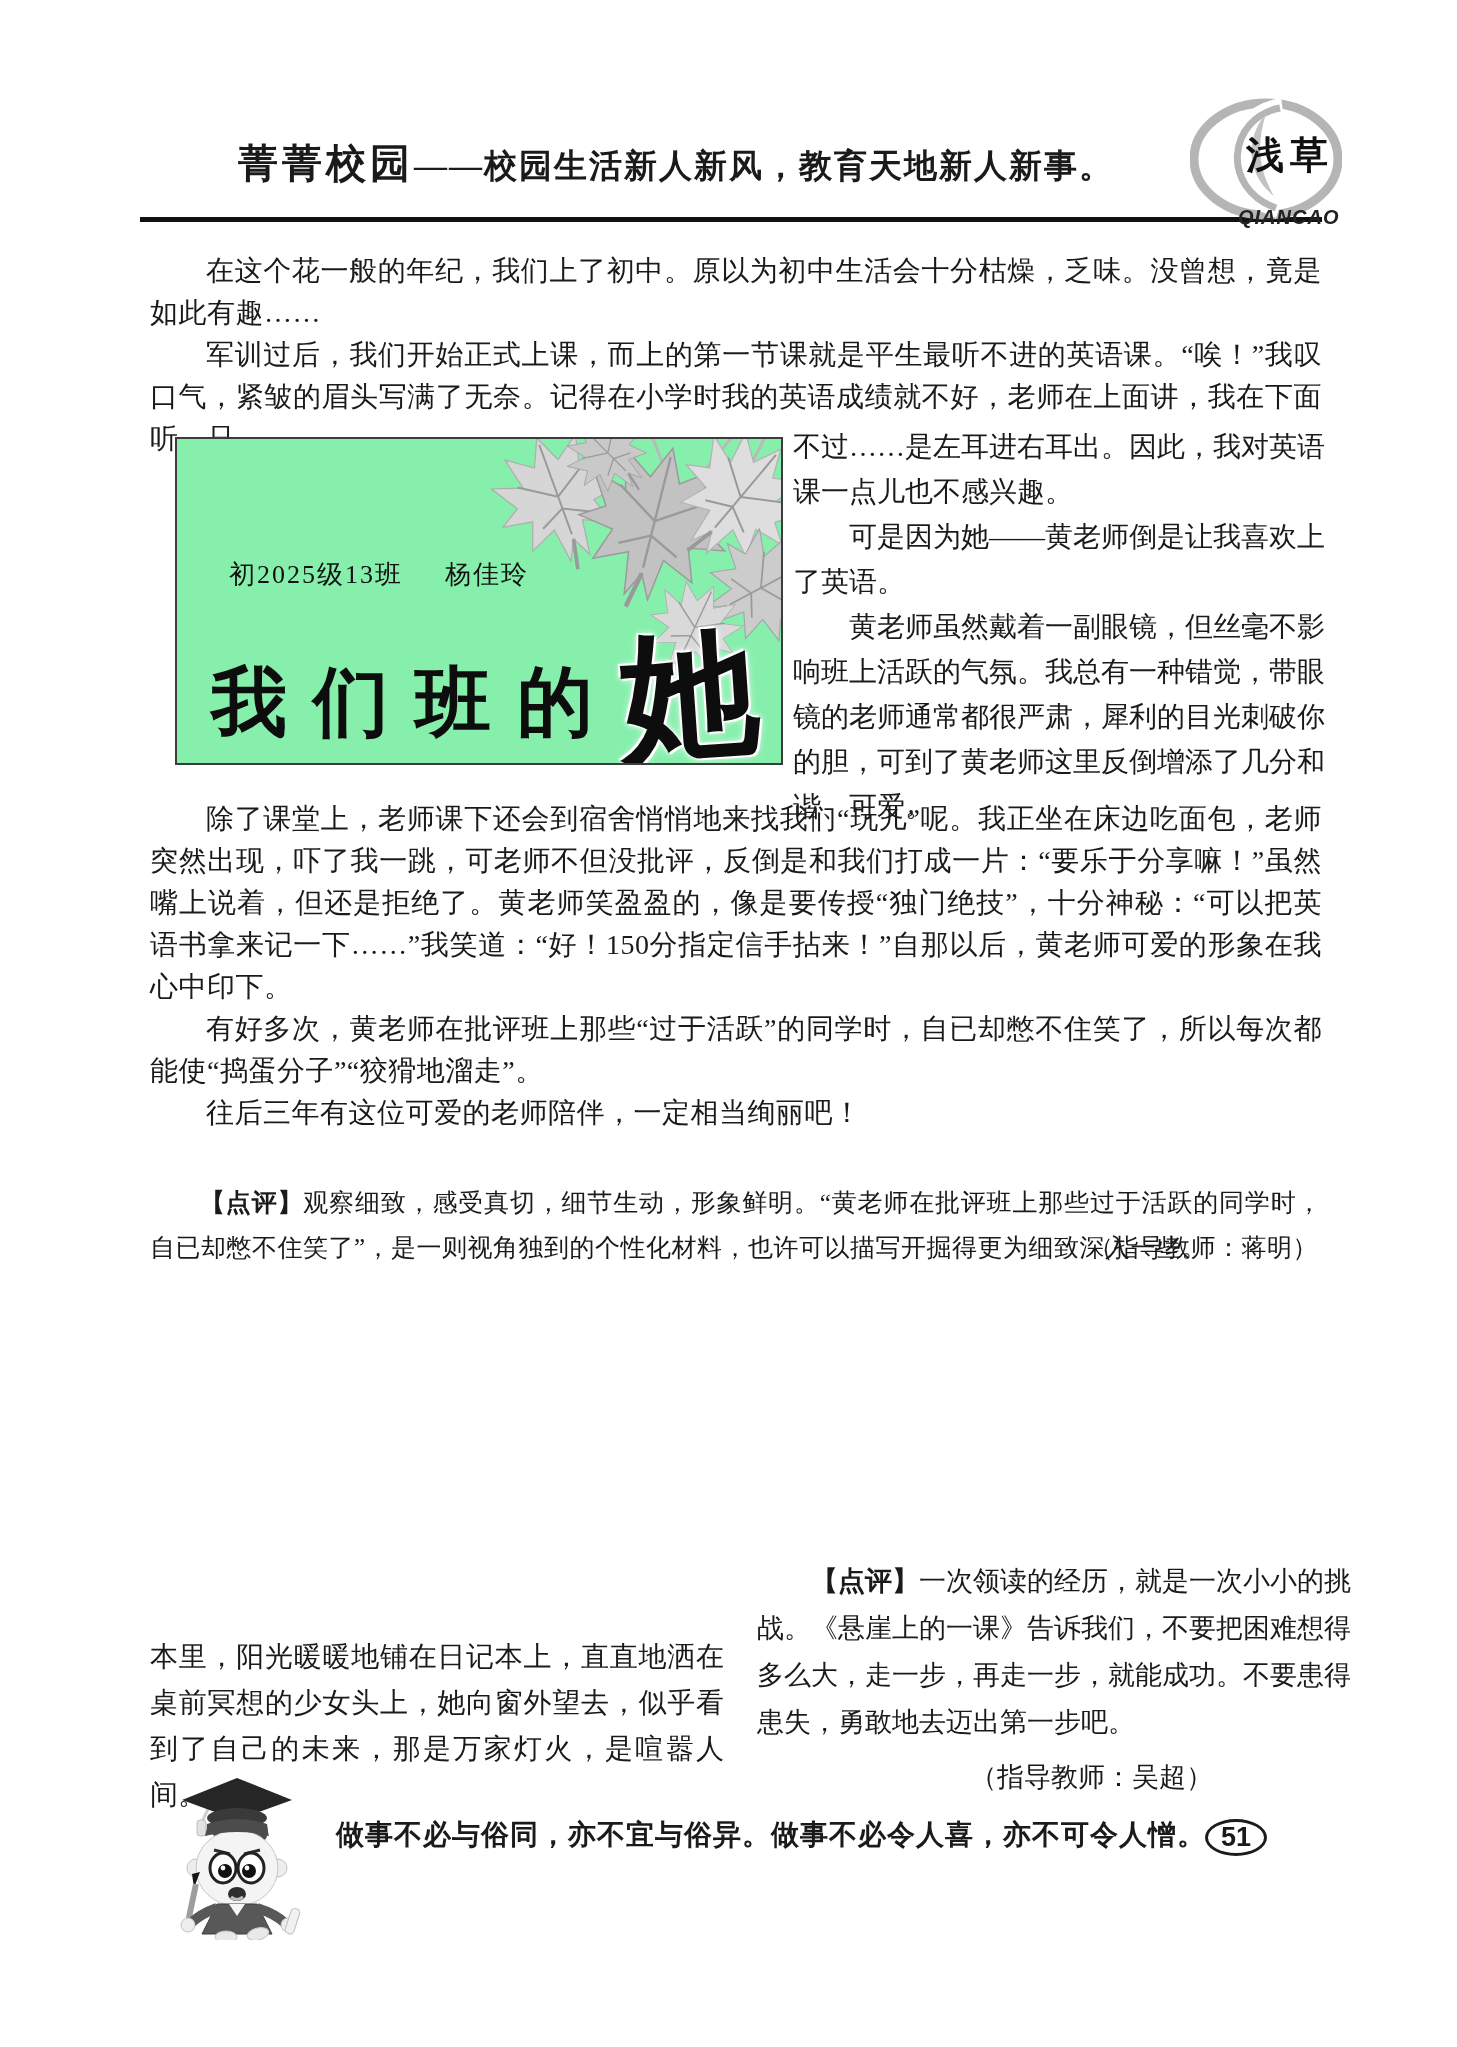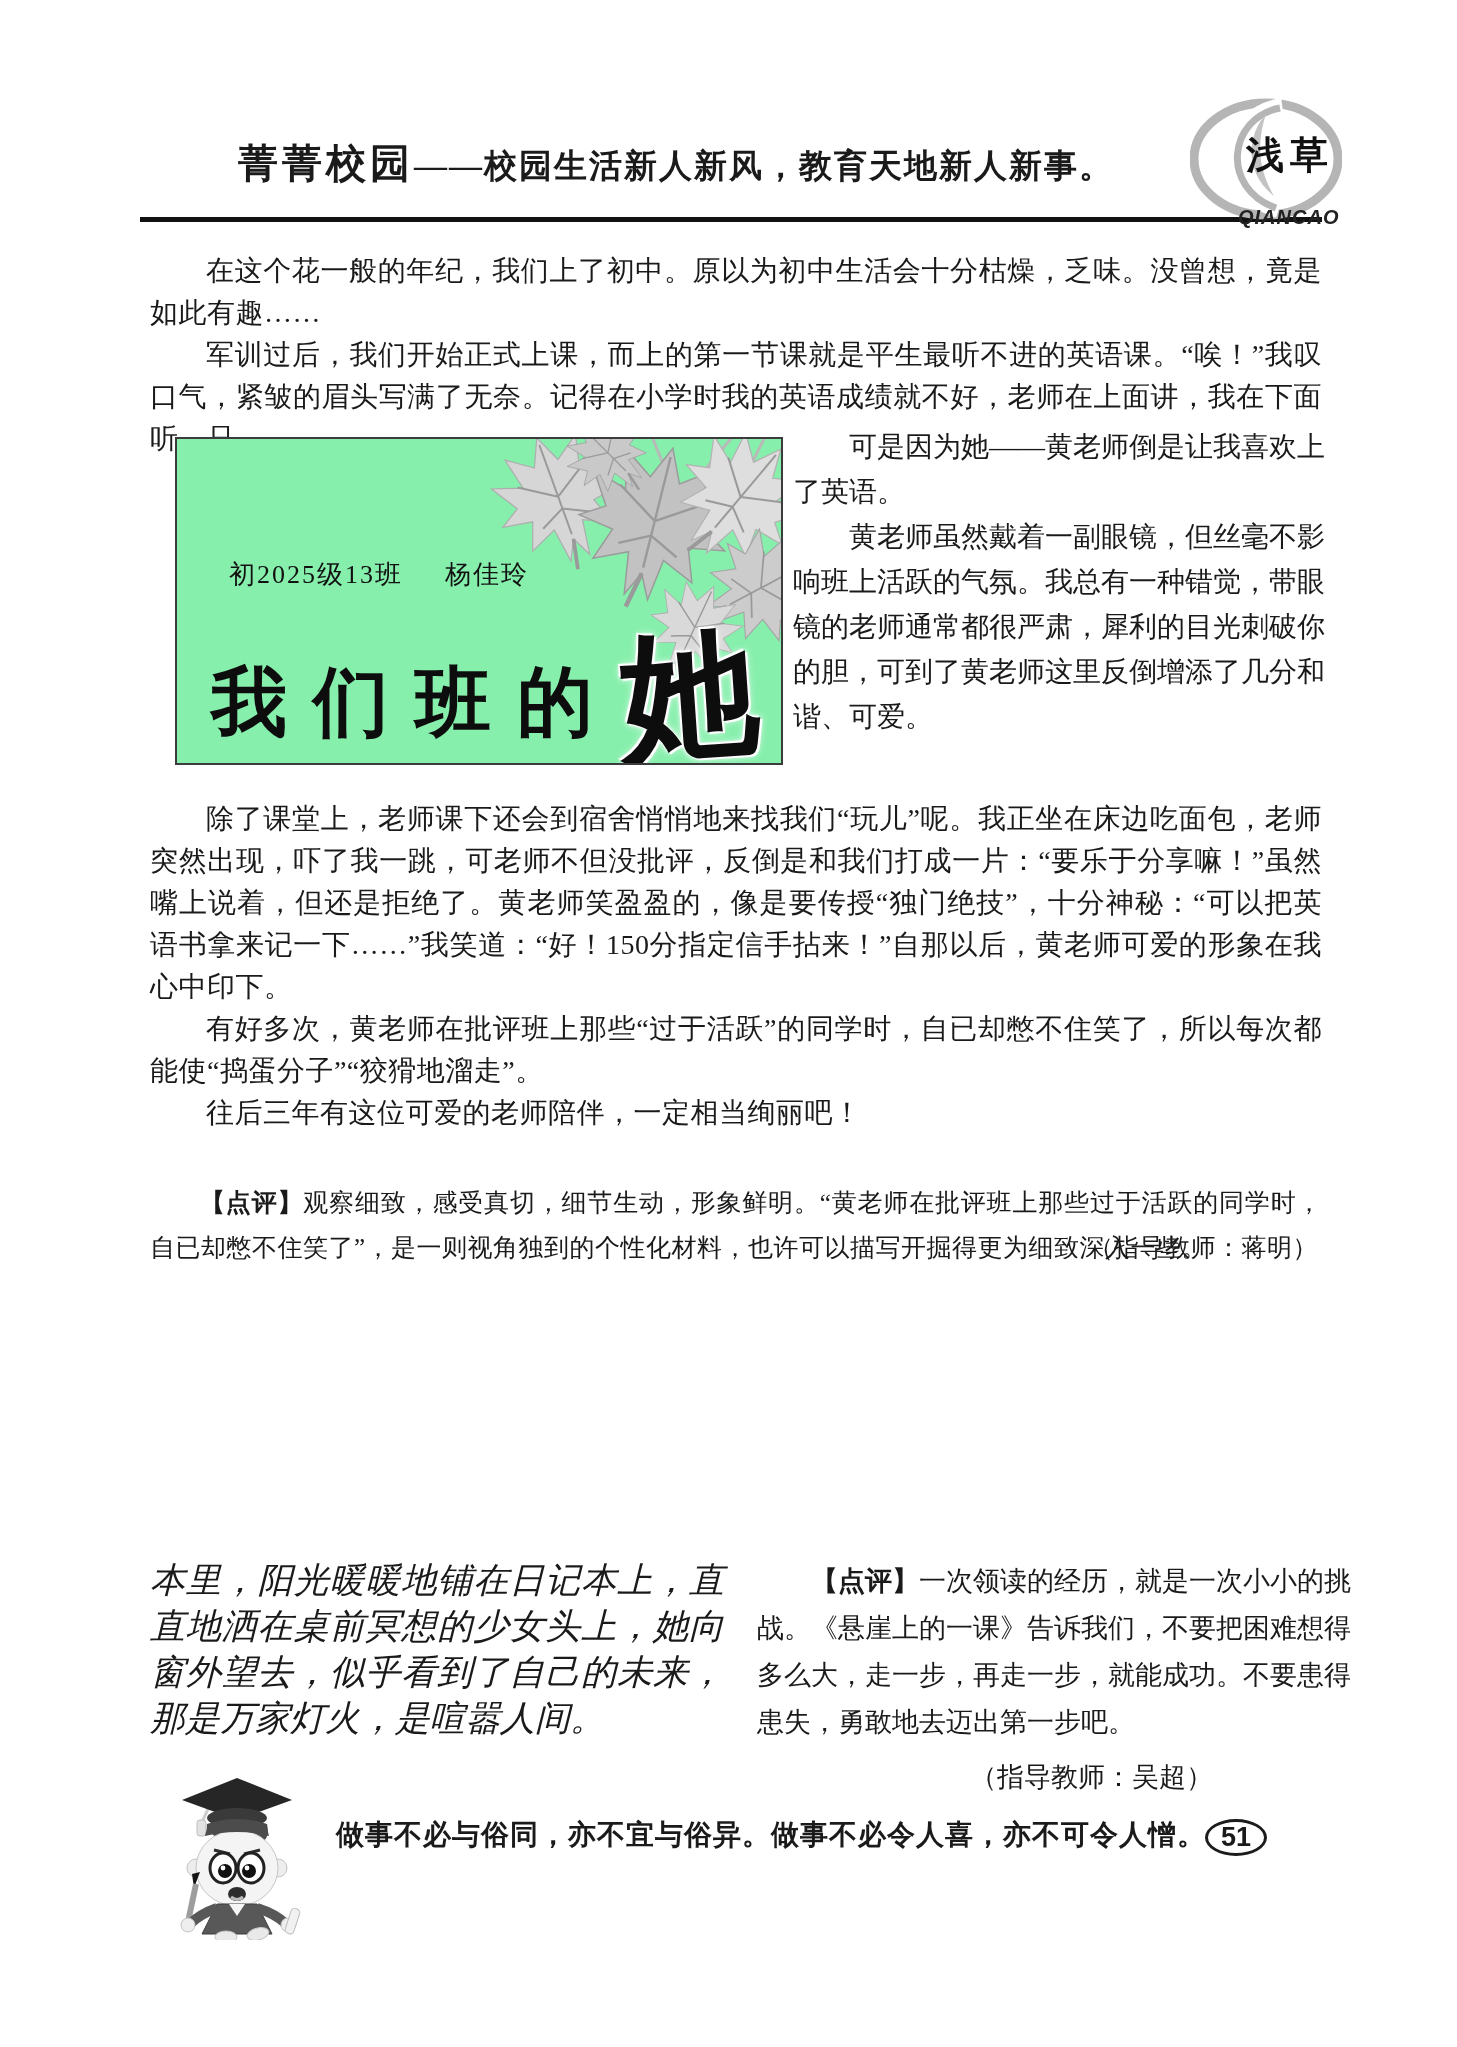--- a/index.html
+++ b/index.html
@@ -101,6 +101,7 @@
 </div>
 
 <div class="right-col">
+  <p>不过……是左耳进右耳出。因此，我对英语课一点儿也不感兴趣。</p>
   <p class="indent">可是因为她——黄老师倒是让我喜欢上了英语。</p>
   <p class="indent">黄老师虽然戴着一副眼镜，但丝毫不影响班上活跃的气氛。我总有一种错觉，带眼镜的老师通常都很严肃，犀利的目光刺破你的胆，可到了黄老师这里反倒增添了几分和谐、可爱。</p>
 </div>

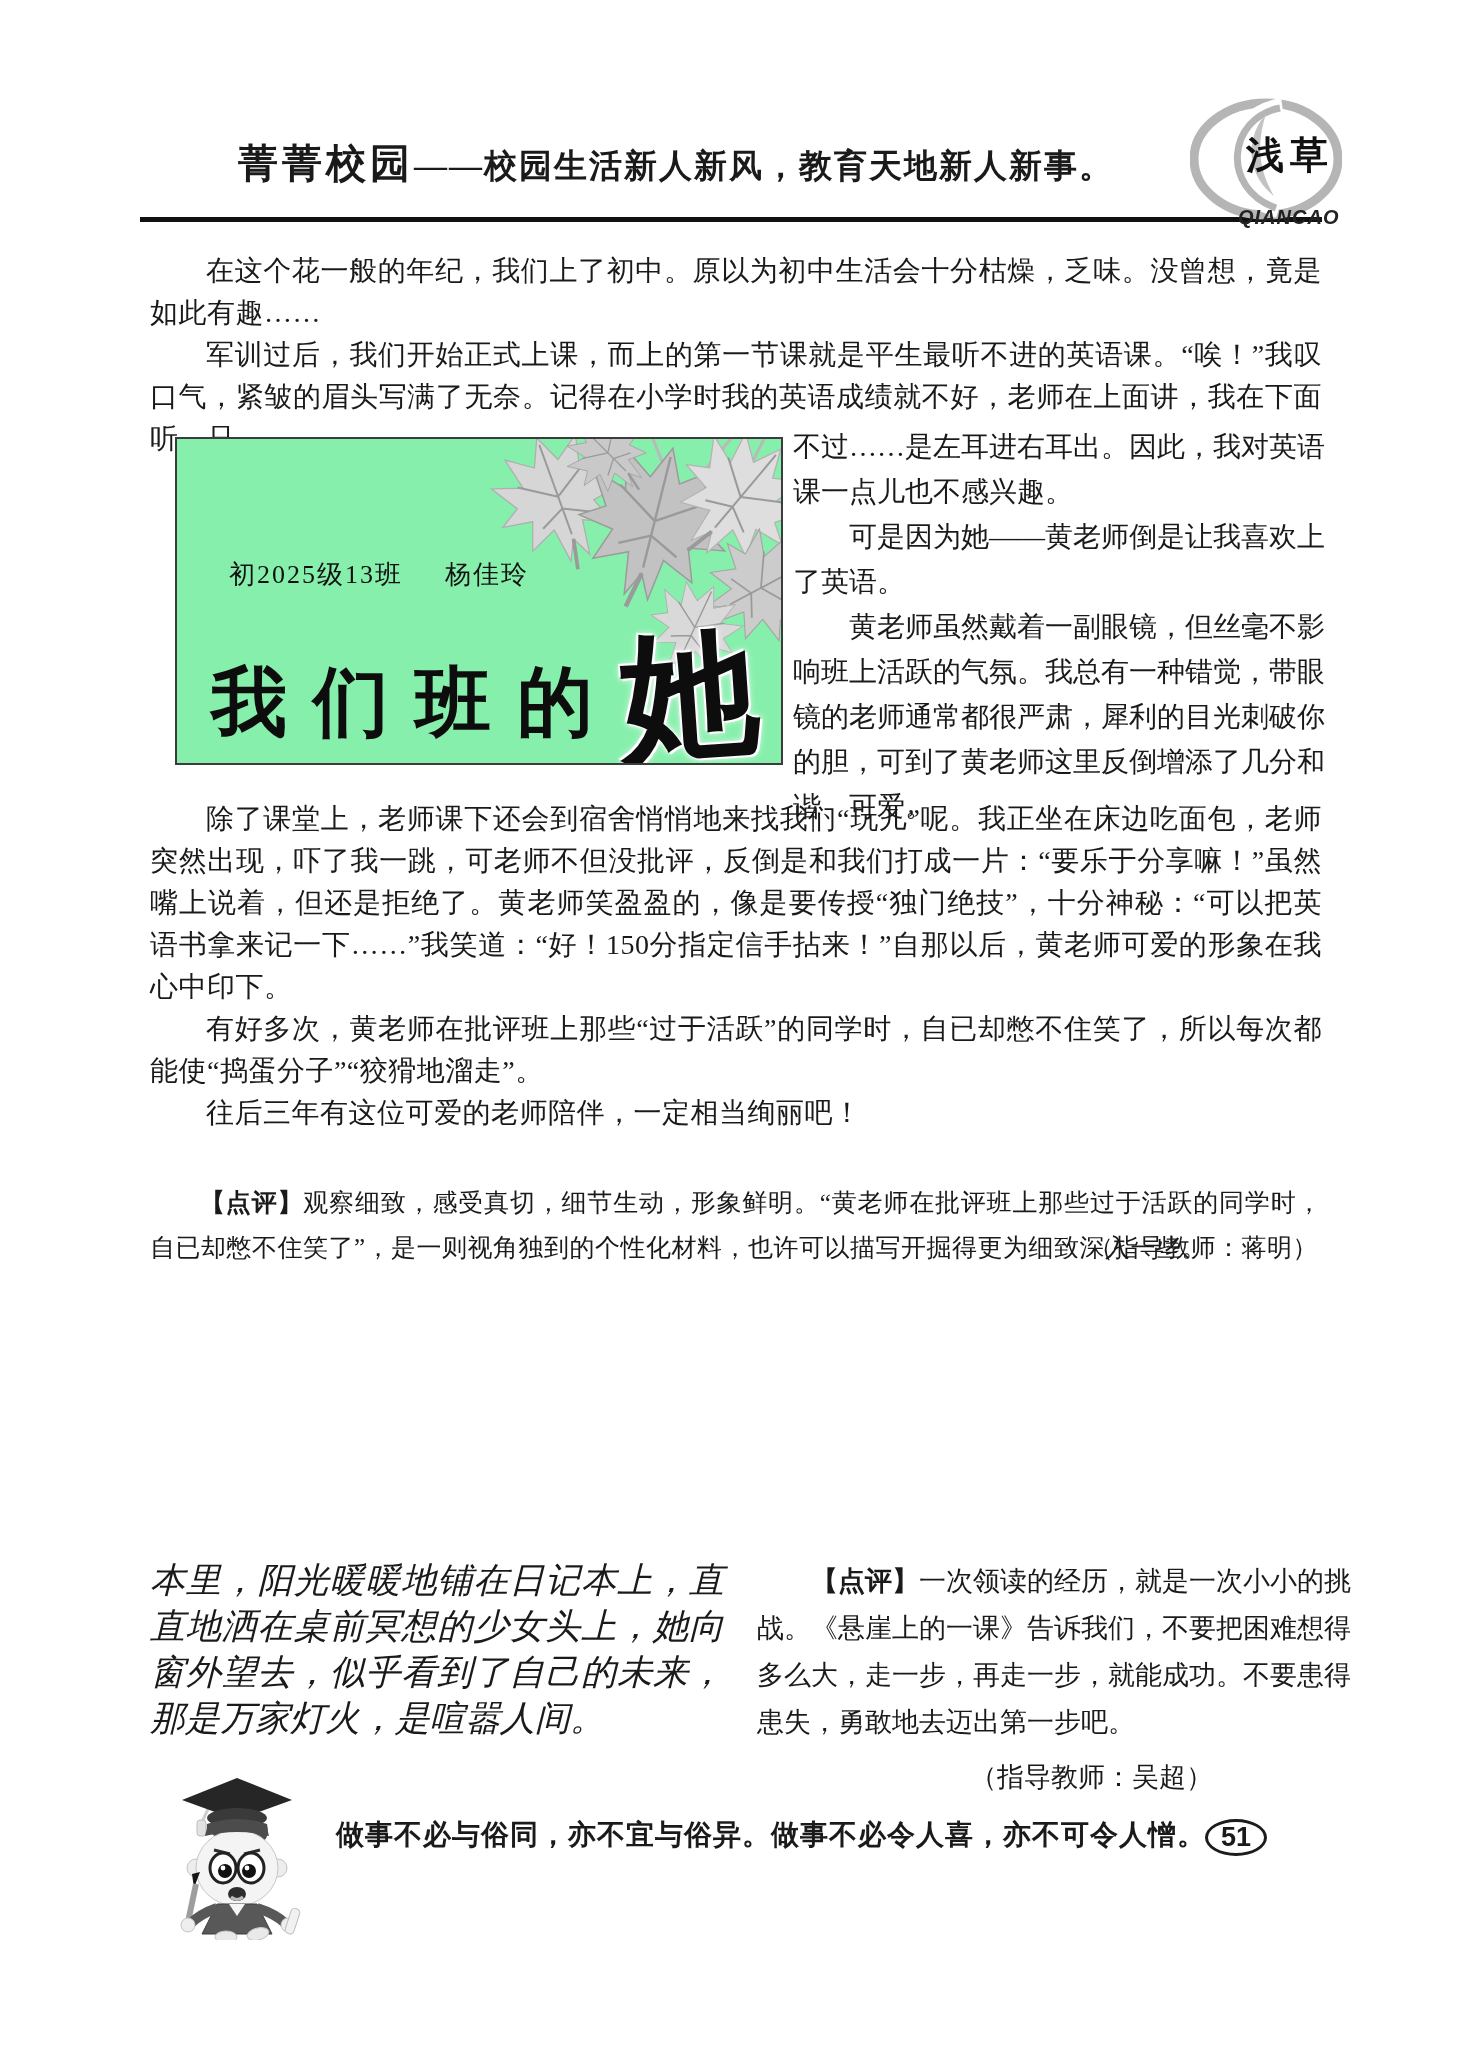--- a/index.html
+++ b/index.html
@@ -40,7 +40,7 @@
   .comment-label{font-weight:900;font-family:"Liberation Sans","DejaVu Sans",sans-serif;}
   .comment1 .teacher{position:absolute;right:4px;bottom:0;font-size:25px;}
   
-  .low-left{position:absolute;left:150px;top:1558px;width:574px;font-size:35px;line-height:46px;text-align:justify;font-style:italic;}
+  .low-left{position:absolute;left:150px;top:1634px;width:574px;font-size:28px;line-height:46px;text-align:justify;}
   .low-left p{margin:0;}
   .low-right{position:absolute;left:757px;top:1558px;width:594px;font-size:27px;line-height:47px;text-align:justify;}
   .low-right p{margin:0;text-indent:2em;}

